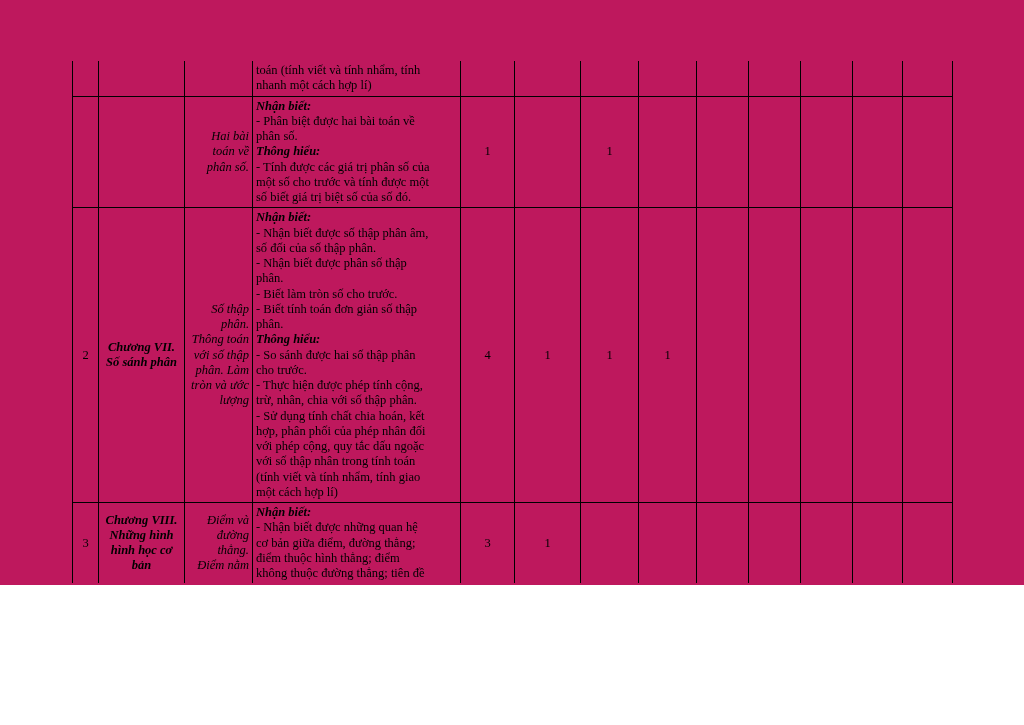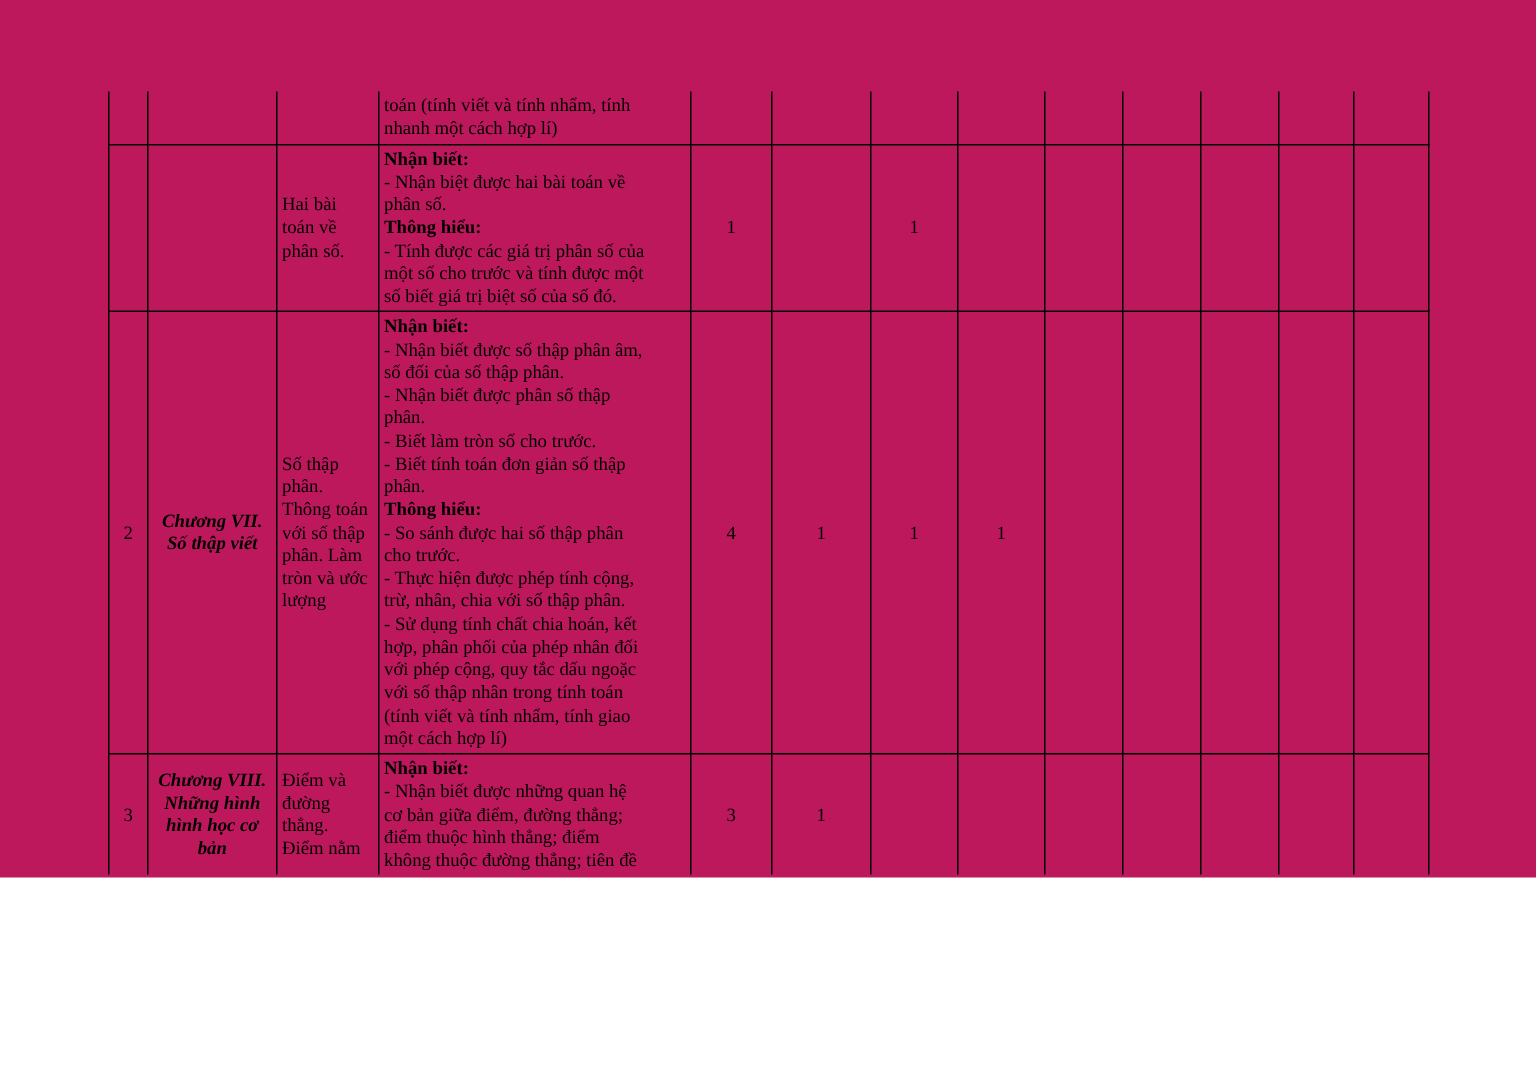--- a/index.html
+++ b/index.html
@@ -76,6 +76,7 @@
   .desc .lbl {
     font-weight: bold;
     display: block;
+    font-style: italic;
   }
   .desc .ln {
     display: block;

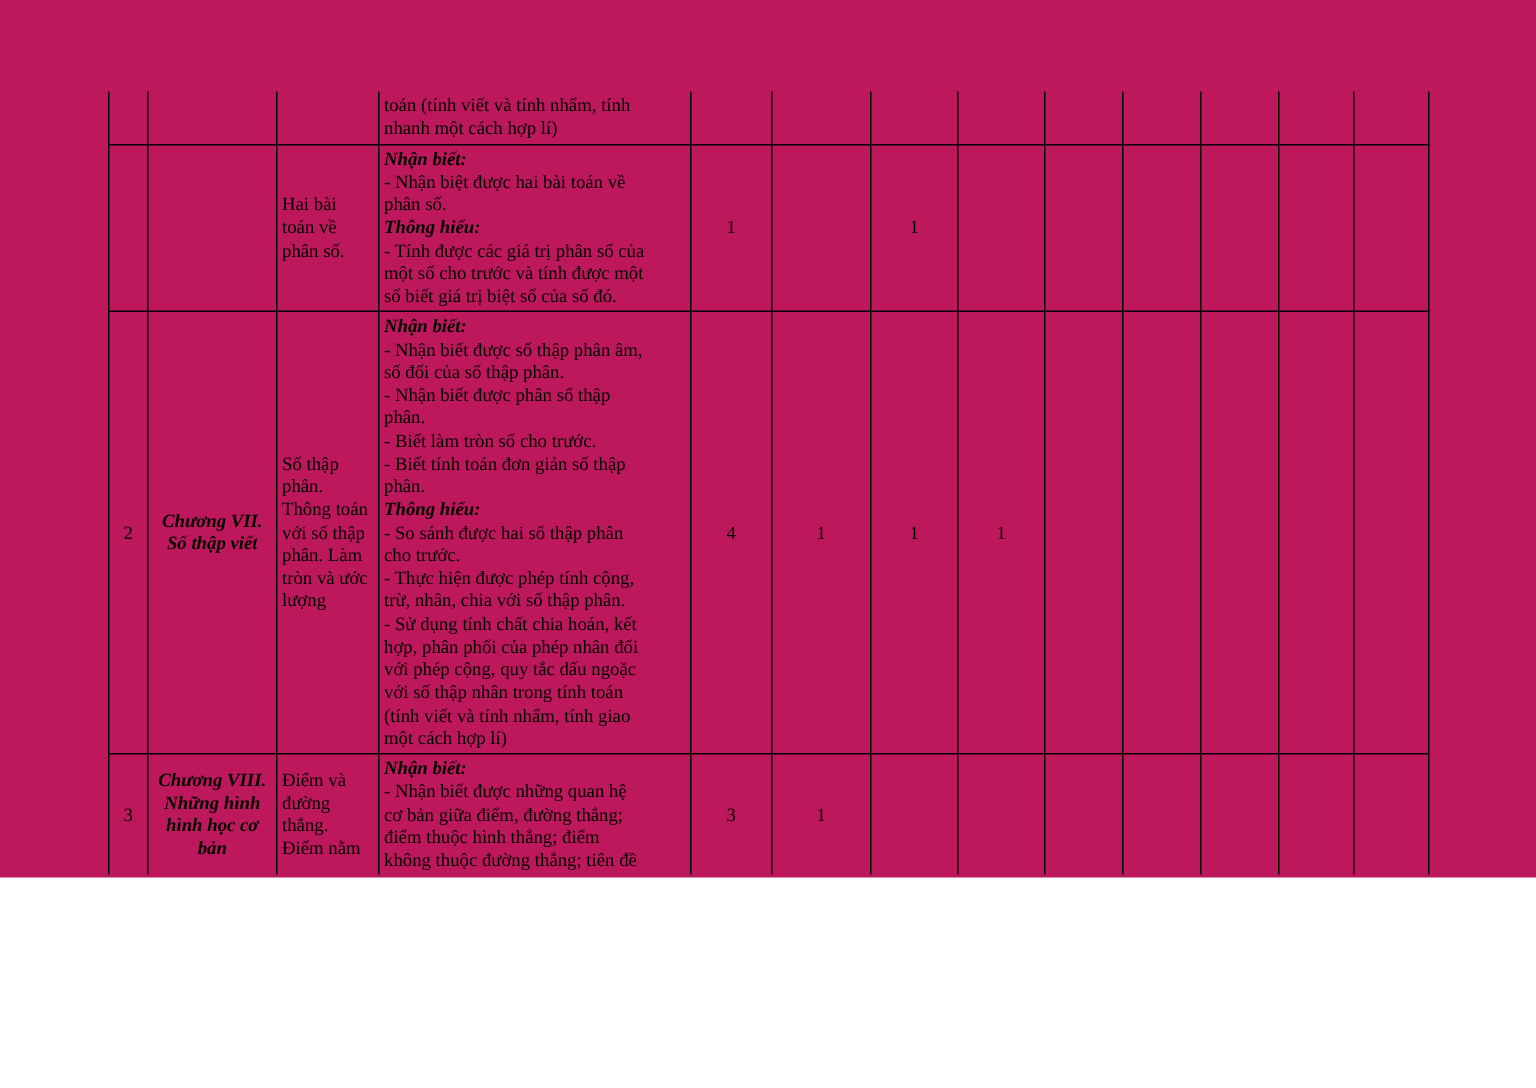--- a/index.html
+++ b/index.html
@@ -135,7 +135,7 @@
         <td class="topic">Hai bài toán về phân số.</td>
         <td class="desc">
           <span class="lbl">Nhận biết:</span>
-          <span class="ln">- Nhận biệt được hai bài toán về</span>
+          <span class="ln">- Phân biệt được hai bài toán về</span>
           <span class="ln">phân số.</span>
           <span class="lbl">Thông hiểu:</span>
           <span class="ln">- Tính được các giá trị phân số của</span>

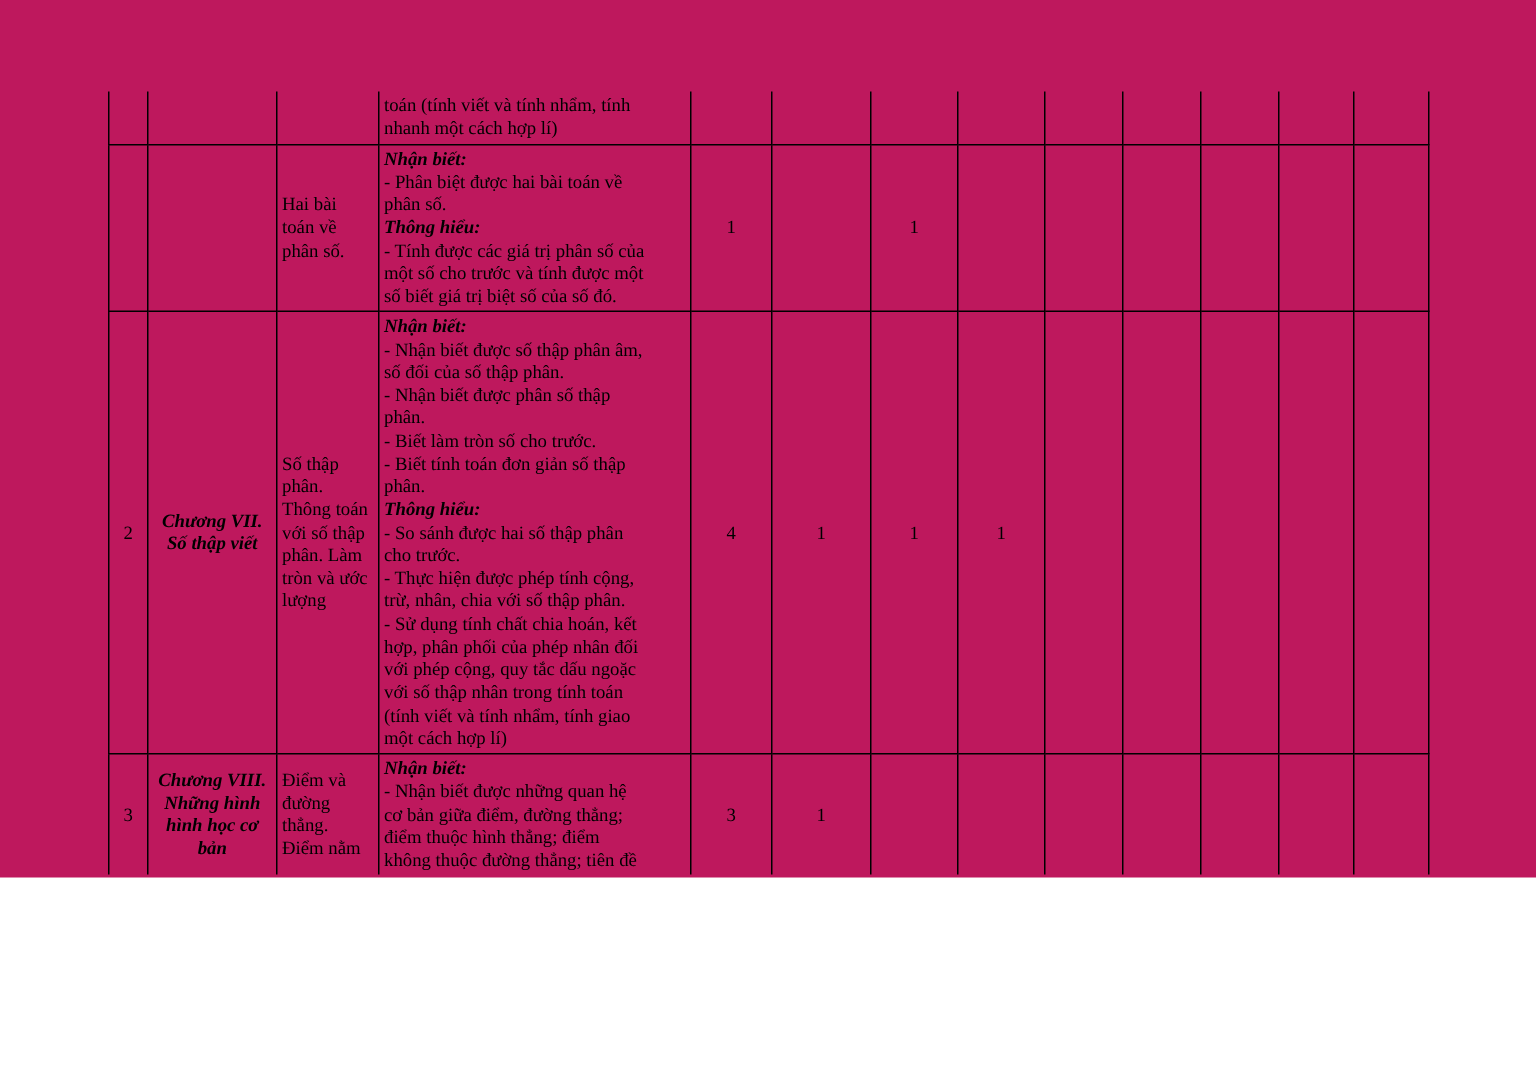--- a/index.html
+++ b/index.html
@@ -65,7 +65,8 @@
     line-height: 1.3;
   }
   .topic {
-    text-align: left;
+    text-align: right;
+    font-style: italic;
     vertical-align: middle;
     line-height: 1.3;
   }

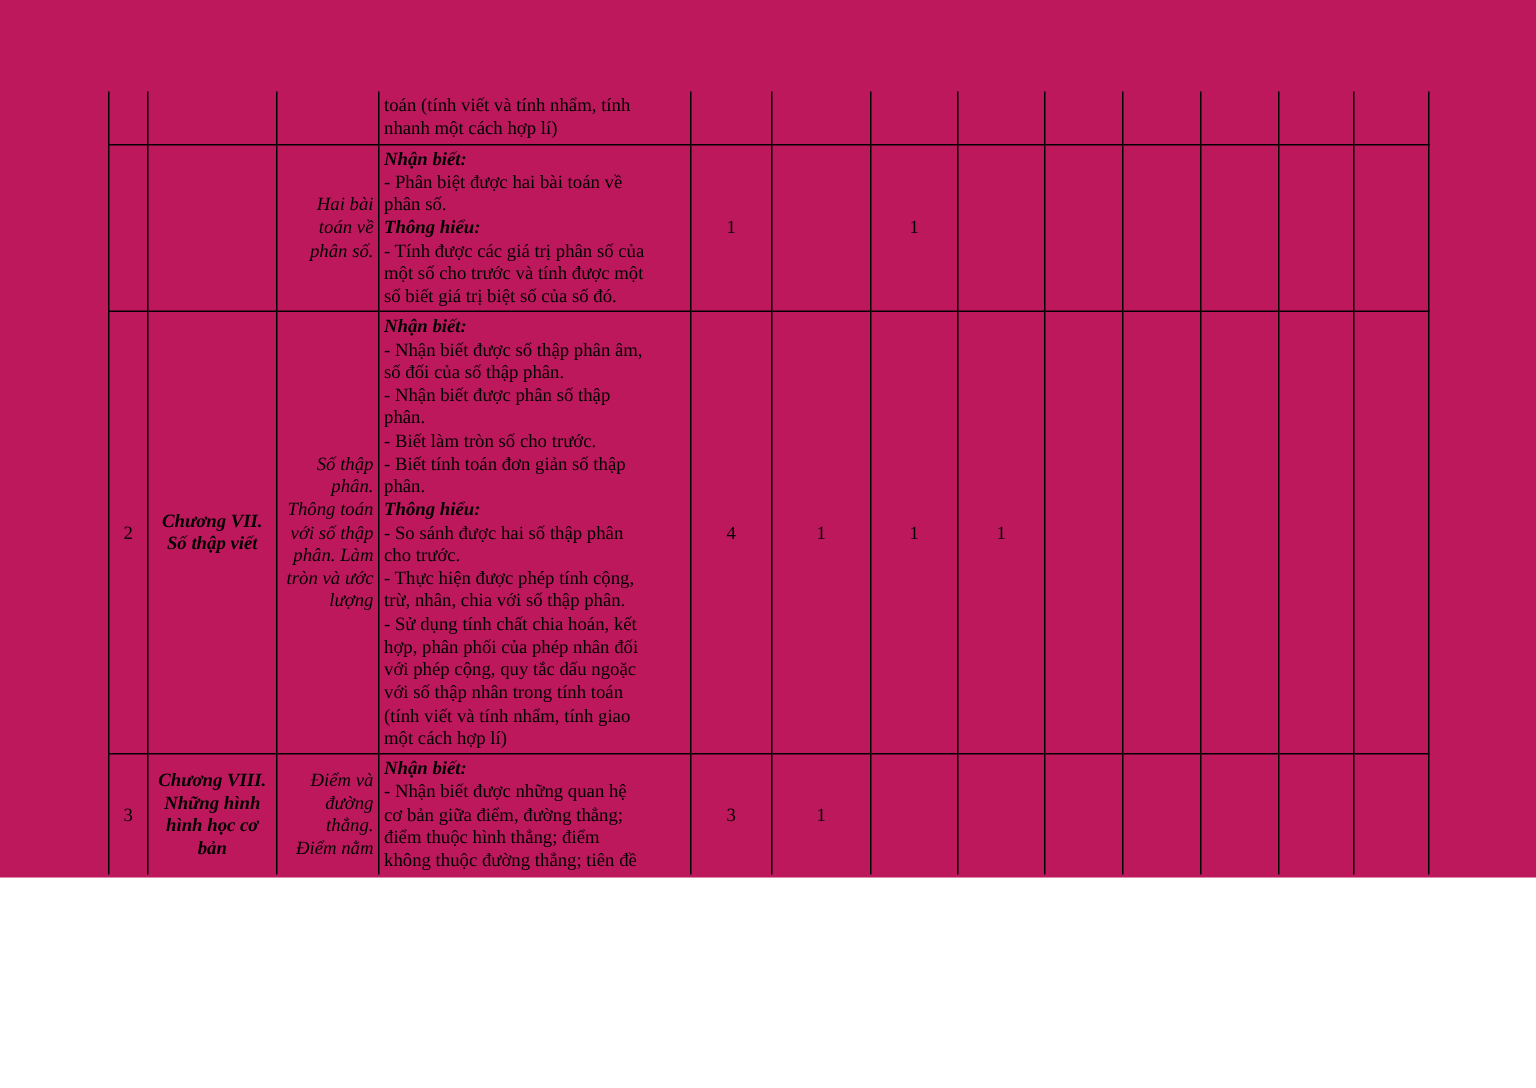--- a/index.html
+++ b/index.html
@@ -156,7 +156,7 @@
 
       <tr>
         <td class="idx">2</td>
-        <td class="chap">Chương VII. Số thập viết</td>
+        <td class="chap">Chương VII. Số sánh phân</td>
         <td class="topic">Số thập phân. Thông toán với số thập phân. Làm tròn và ước lượng</td>
         <td class="desc">
           <span class="lbl">Nhận biết:</span>

